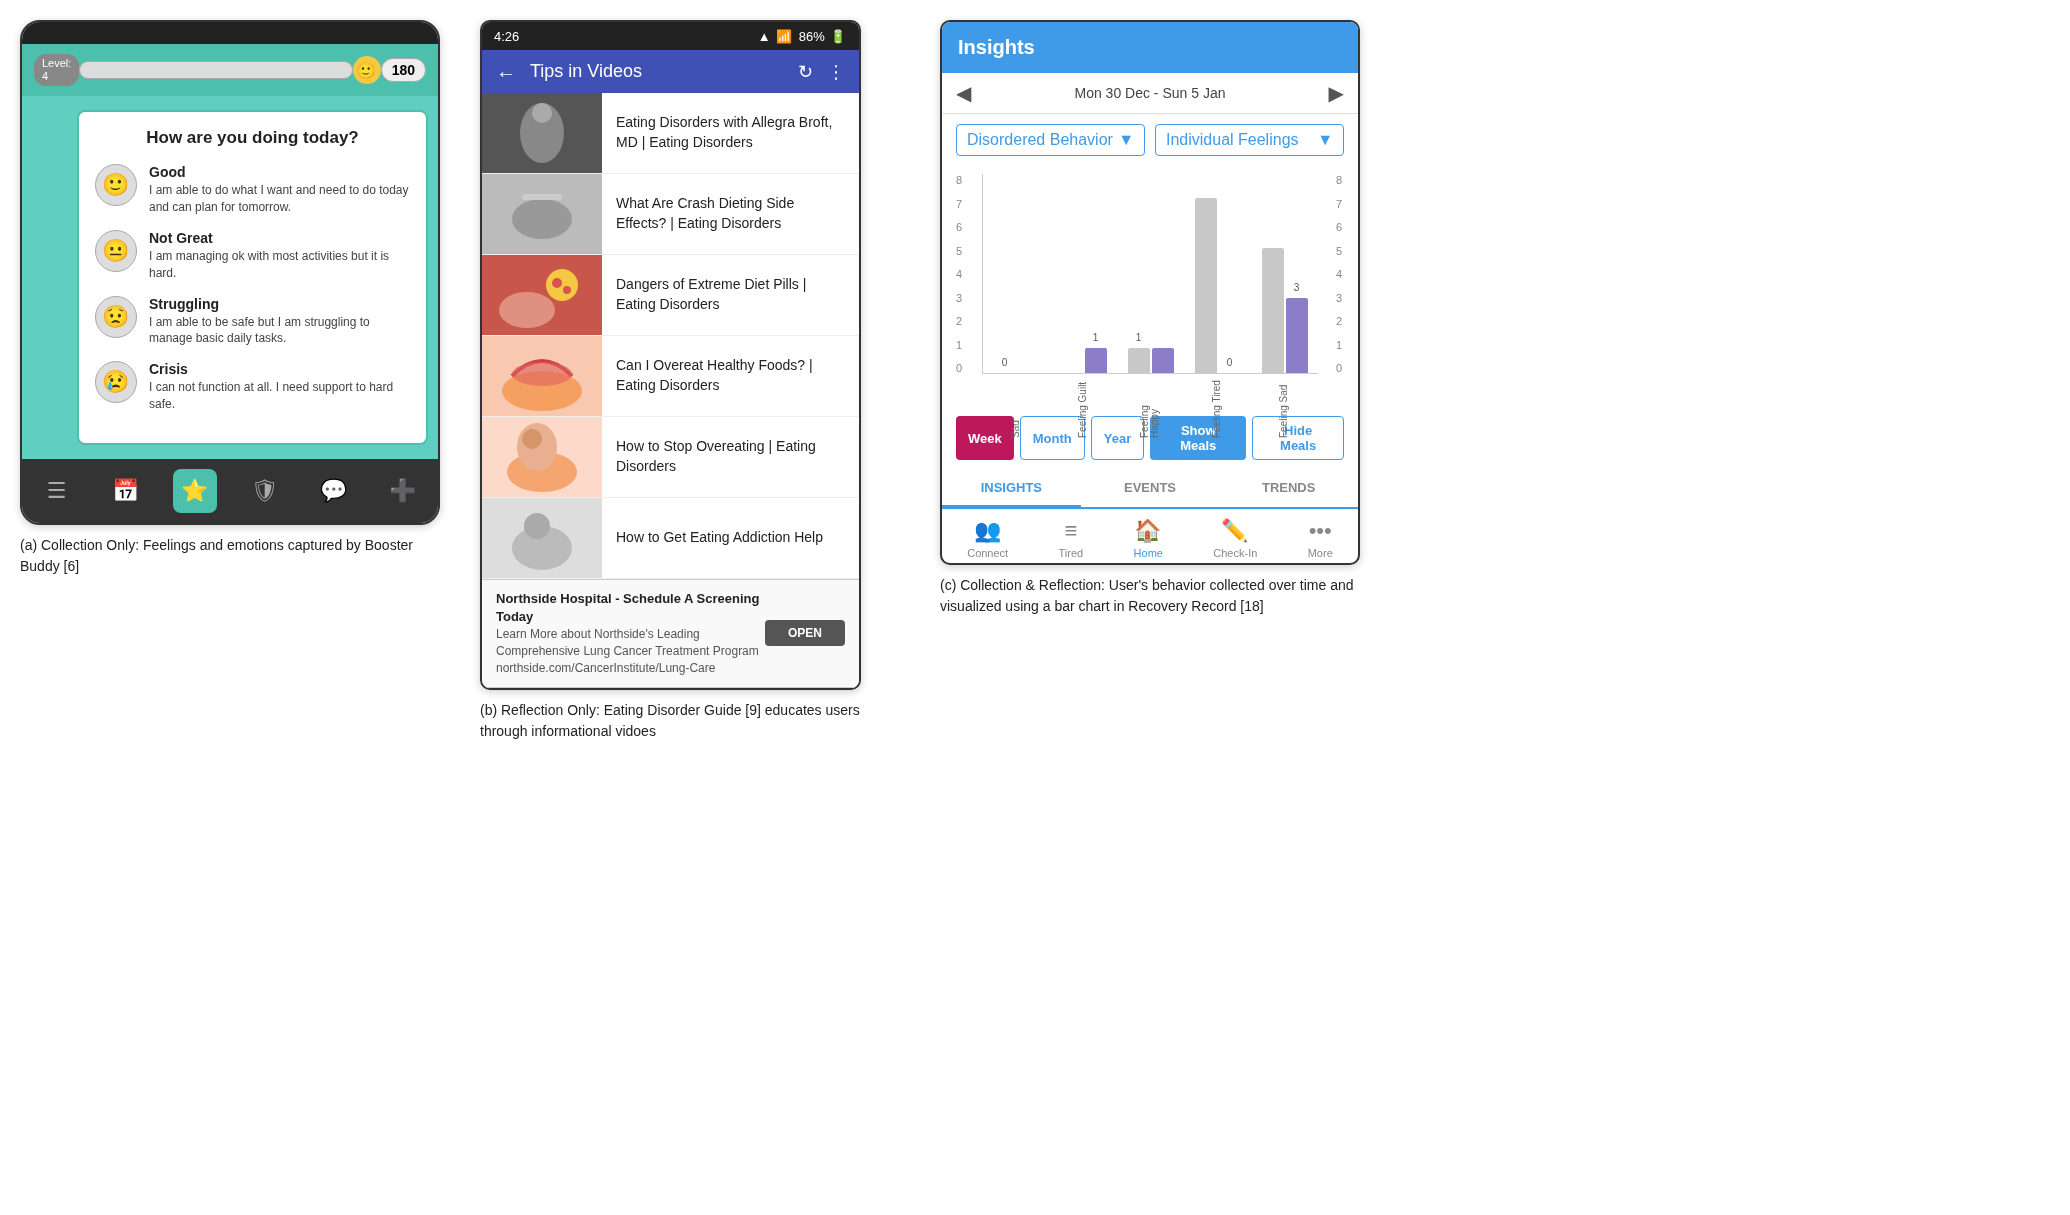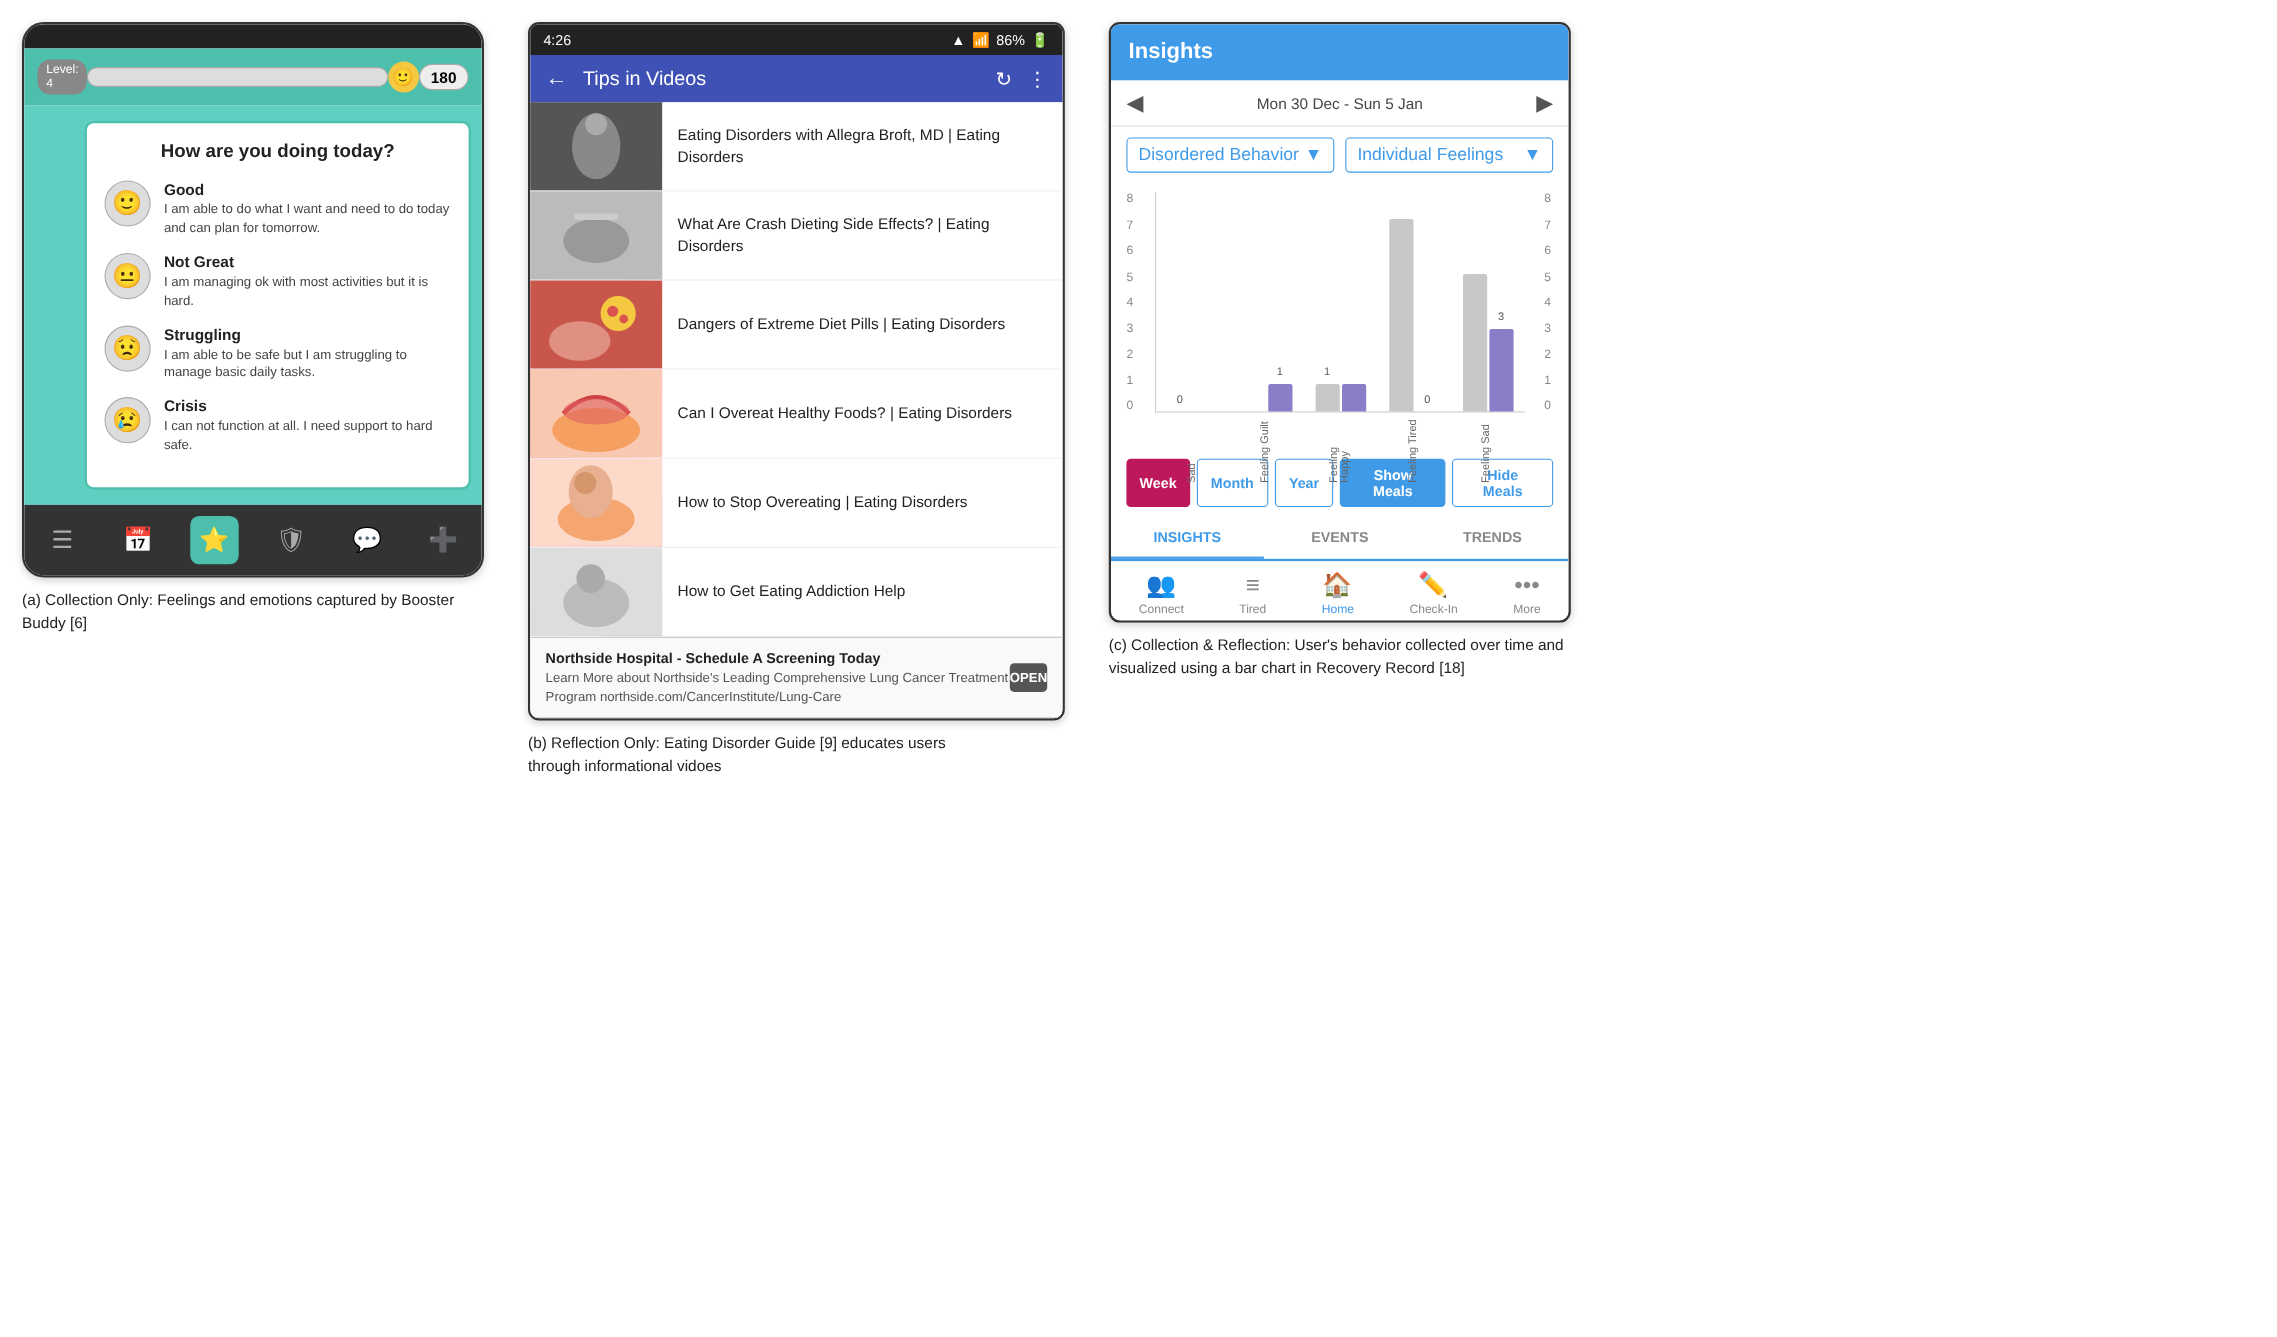--- a/index.html
+++ b/index.html
@@ -163,7 +163,7 @@
 
     
     .phone-b {
-      width: 488px;
+      width: 381px;
       background: #fff;
       border: 2px solid #333;
       border-radius: 10px;

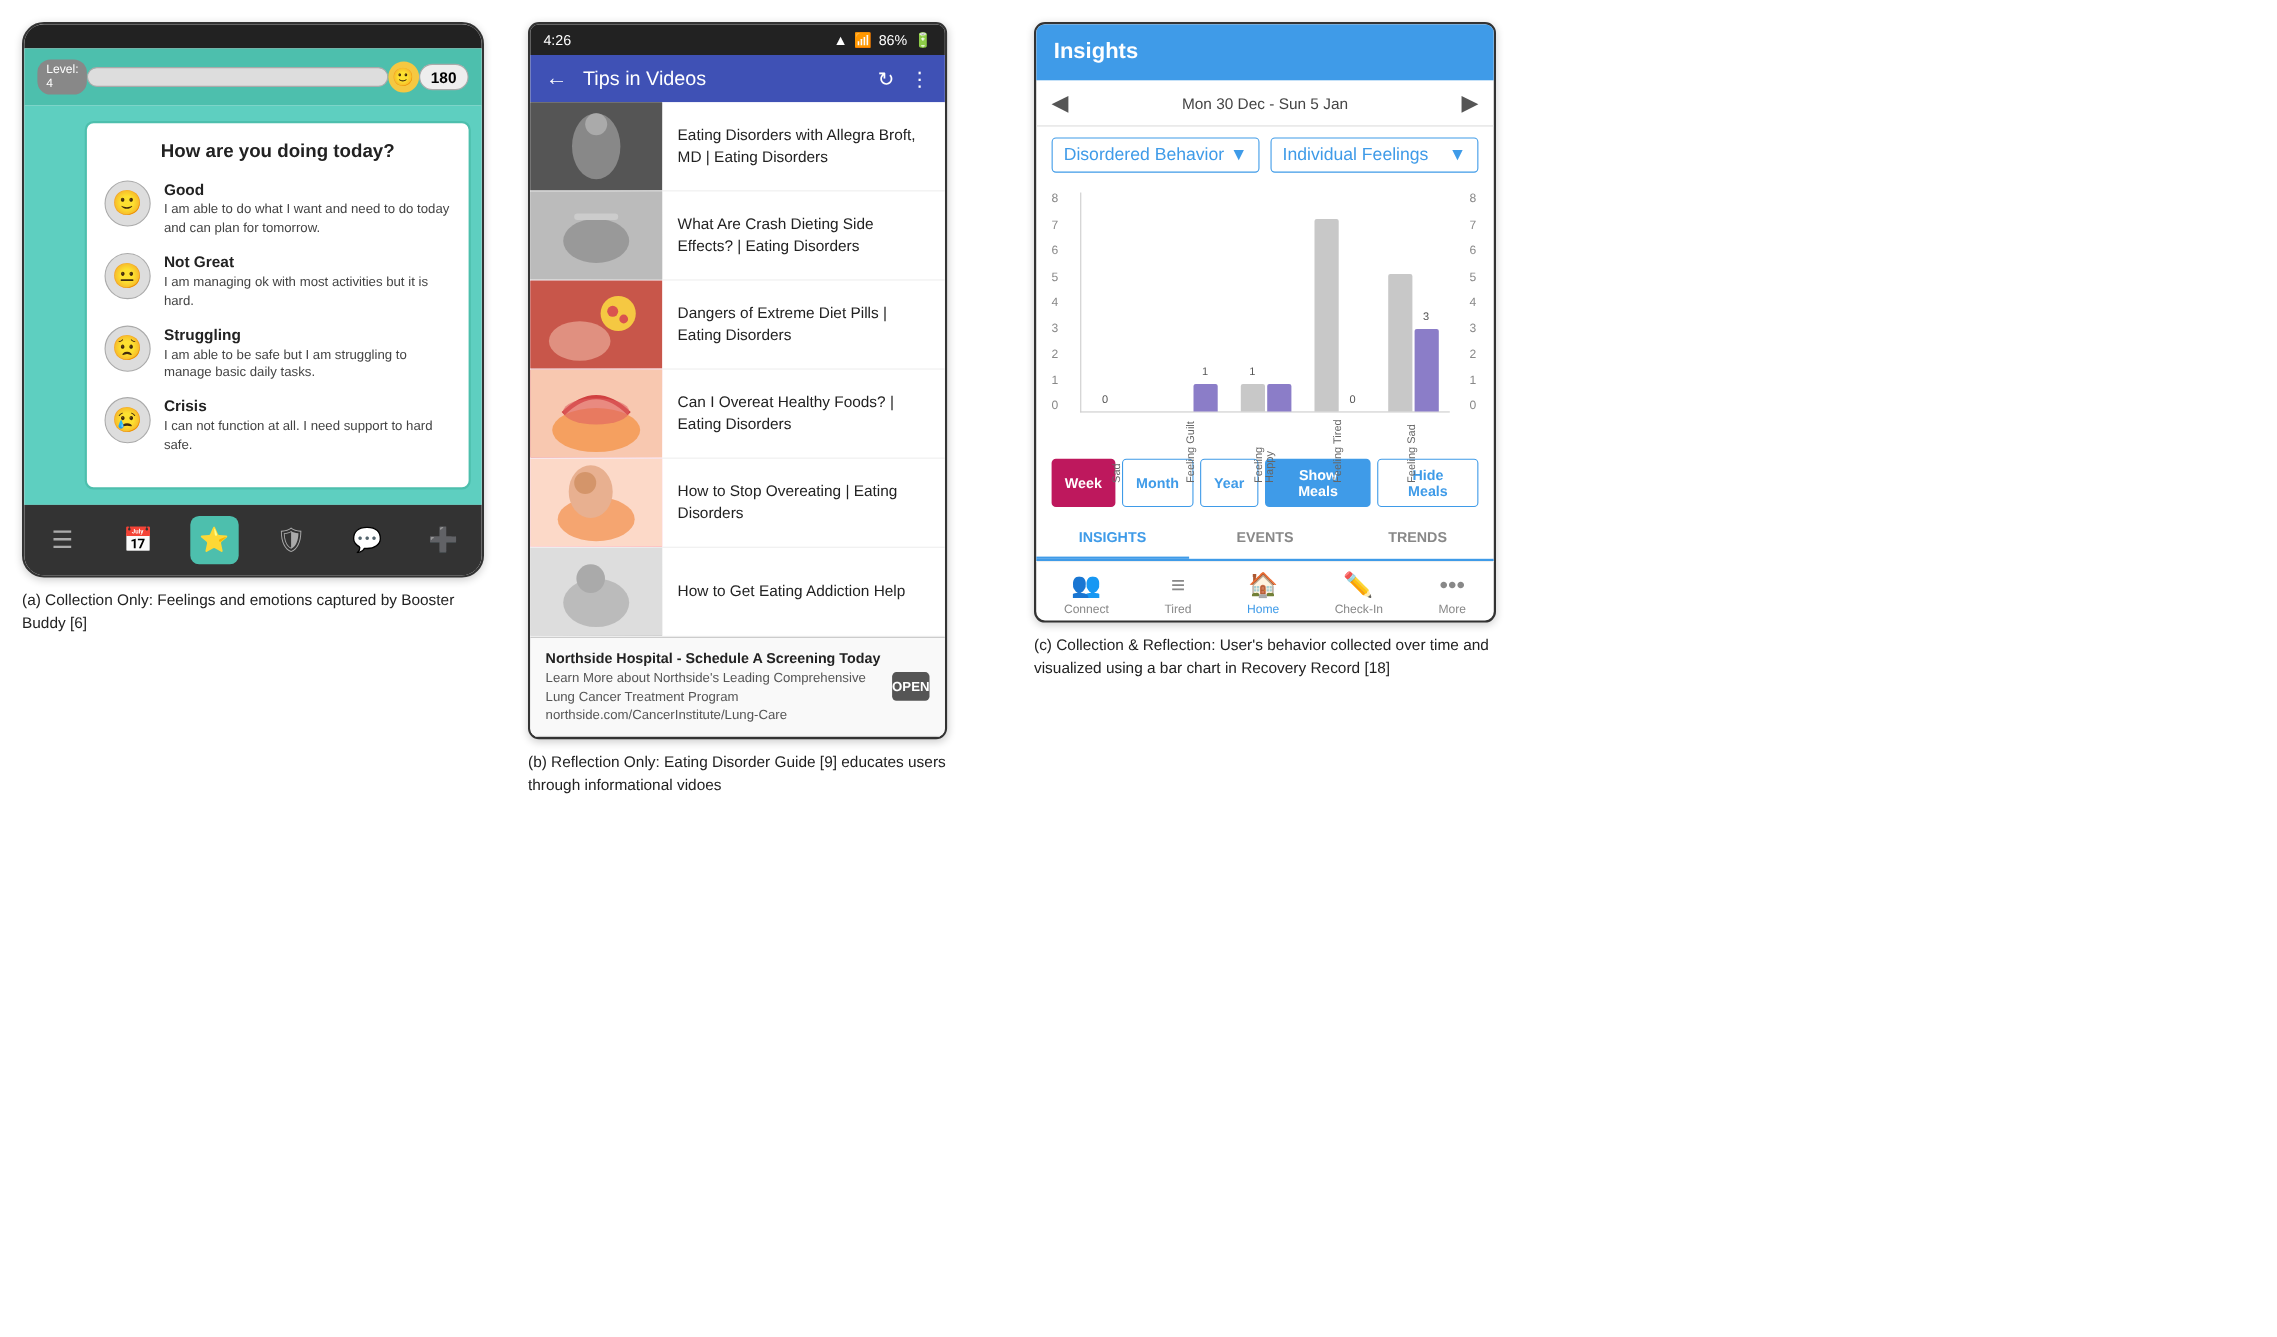--- a/index.html
+++ b/index.html
@@ -263,7 +263,7 @@
       background: #555;
       color: #fff;
       border-radius: 4px;
-      padding: 6px 0;
+      padding: 6px 23px;
       font-size: 12px;
       font-weight: bold;
       white-space: nowrap;

